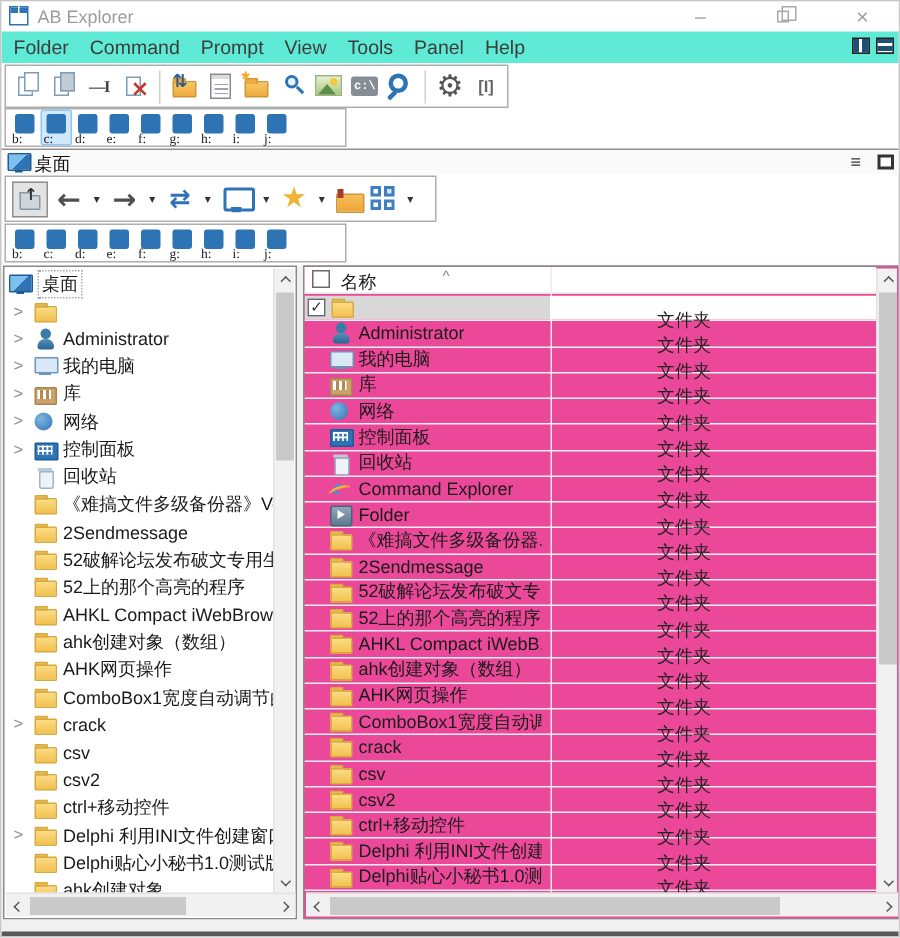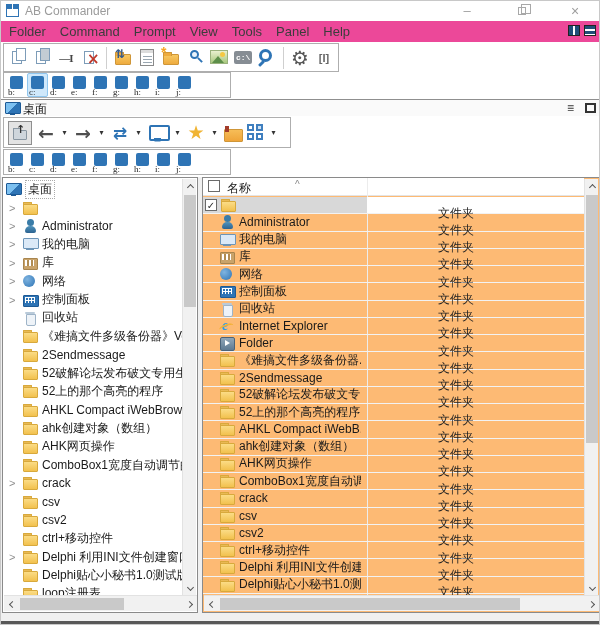--- a/index.html
+++ b/index.html
@@ -158,7 +158,7 @@
 
   <div class="titlebar">
     <span class="app-icon"></span>
-    <span class="wtitle">AB Commander</span>
+    <span class="wtitle">AB Explorer</span>
     <span class="wbtn wb-min">–</span>
     <span class="wbtn wb-restore">
         <i></i>

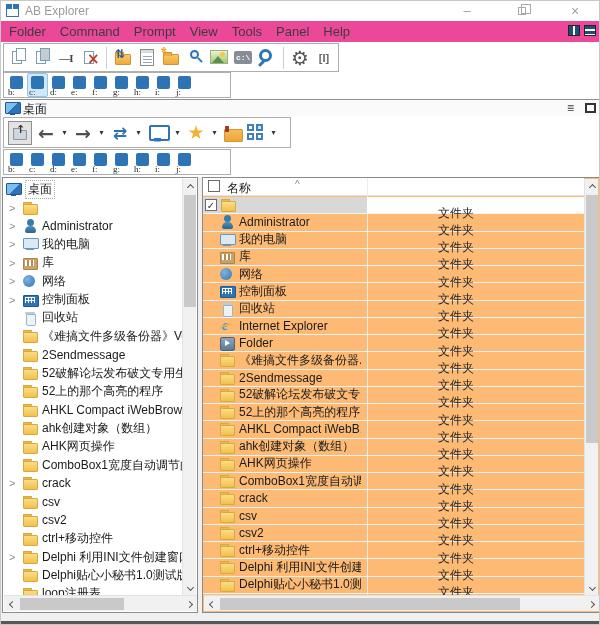--- a/index.html
+++ b/index.html
@@ -20,7 +20,7 @@
   .wb-restore i { position:absolute; left:9px; top:6px; width:8px; height:8px; border:1px solid #a8a8a8; background:#fff; }
   .wb-restore i::before { content:""; position:absolute; left:2px; top:-4px; width:8px; height:8px; border:1px solid #a8a8a8; }
   
-  .menubar { position:absolute; left:0; top:20px; width:600px; height:21px; background:#ec4899; }
+  .menubar { position:absolute; left:0; top:20px; width:600px; height:21px; background:#5eead4; }
   .mi { display:inline-block; padding:0 7px; line-height:21px; color:#3c3c3c; font-size:13px; }
   .mi:first-child { margin-left:1px; }
   .mright { position:absolute; right:5px; top:4px; display:flex; gap:4px; }

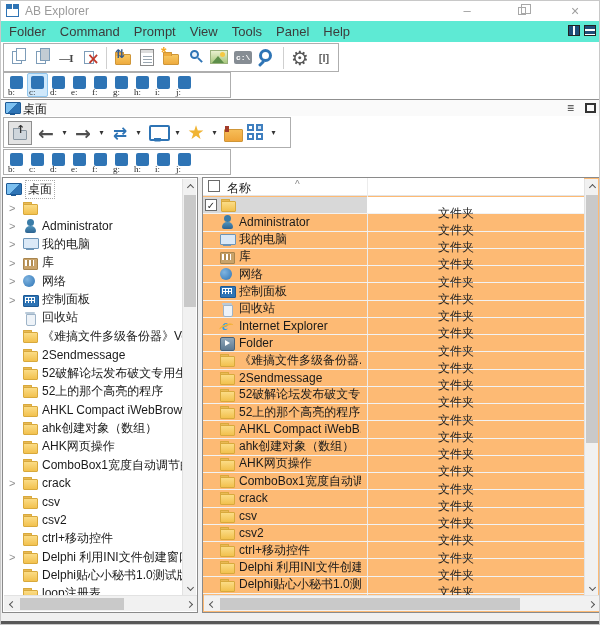--- a/index.html
+++ b/index.html
@@ -98,7 +98,7 @@
   .chev { width:13px; flex:none; color:#8f8f8f; font-size:11px; }
   .tlabel { margin-left:4px; }
   
-  .list { position:absolute; left:201px; top:0; width:398px; height:436px; background:#fdba74; border:1px solid #8a8a8a; }
+  .list { position:absolute; left:201px; top:0; width:398px; height:436px; background:#ec4899; border:1px solid #8a8a8a; }
   .lheader { position:absolute; left:0; top:0; width:381px; height:18px; border-bottom:1px solid #e4e4e4; background:#fff; }
   .lh-name { position:absolute; left:24px; top:2px; }
   .lh-sort { position:absolute; left:92px; top:1px; color:#888; font-size:10px; }

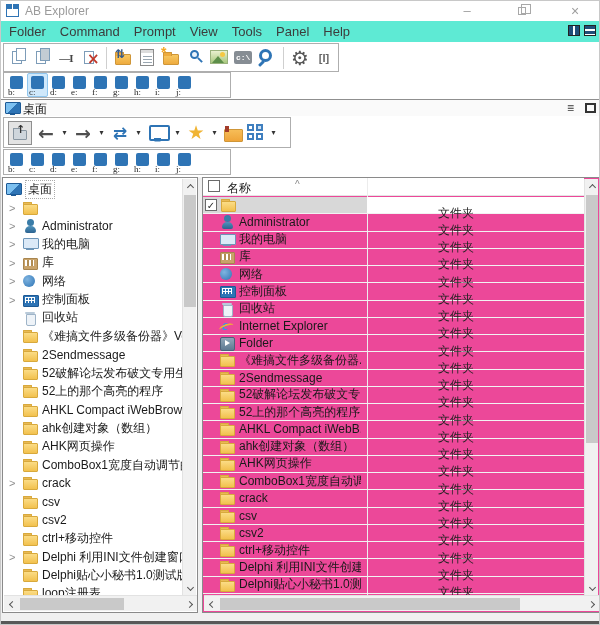--- a/index.html
+++ b/index.html
@@ -524,7 +524,7 @@
           </div>
           <div class="lrow">
             <span class="icon16 ic-ie"></span>
-            <span class="lname">Internet Explorer</span>
+            <span class="lname">Command Explorer</span>
             <span class="ltype">文件夹</span>
           </div>
           <div class="lrow">

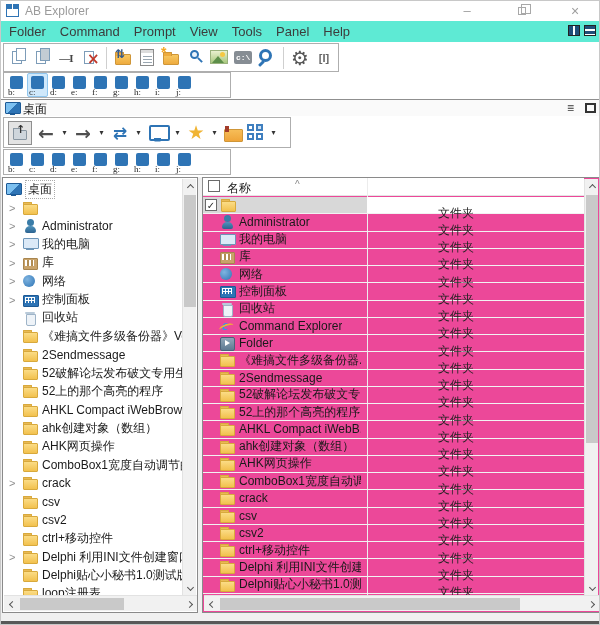--- a/index.html
+++ b/index.html
@@ -455,7 +455,7 @@
           <div class="trow">
             <span class="chev"></span>
             <span class="icon16 ic-folder"></span>
-            <span class="tlabel">loop注册表</span>
+            <span class="tlabel">ahk创建对象</span>
           </div>
         </div>
       <div class="vscroll">

